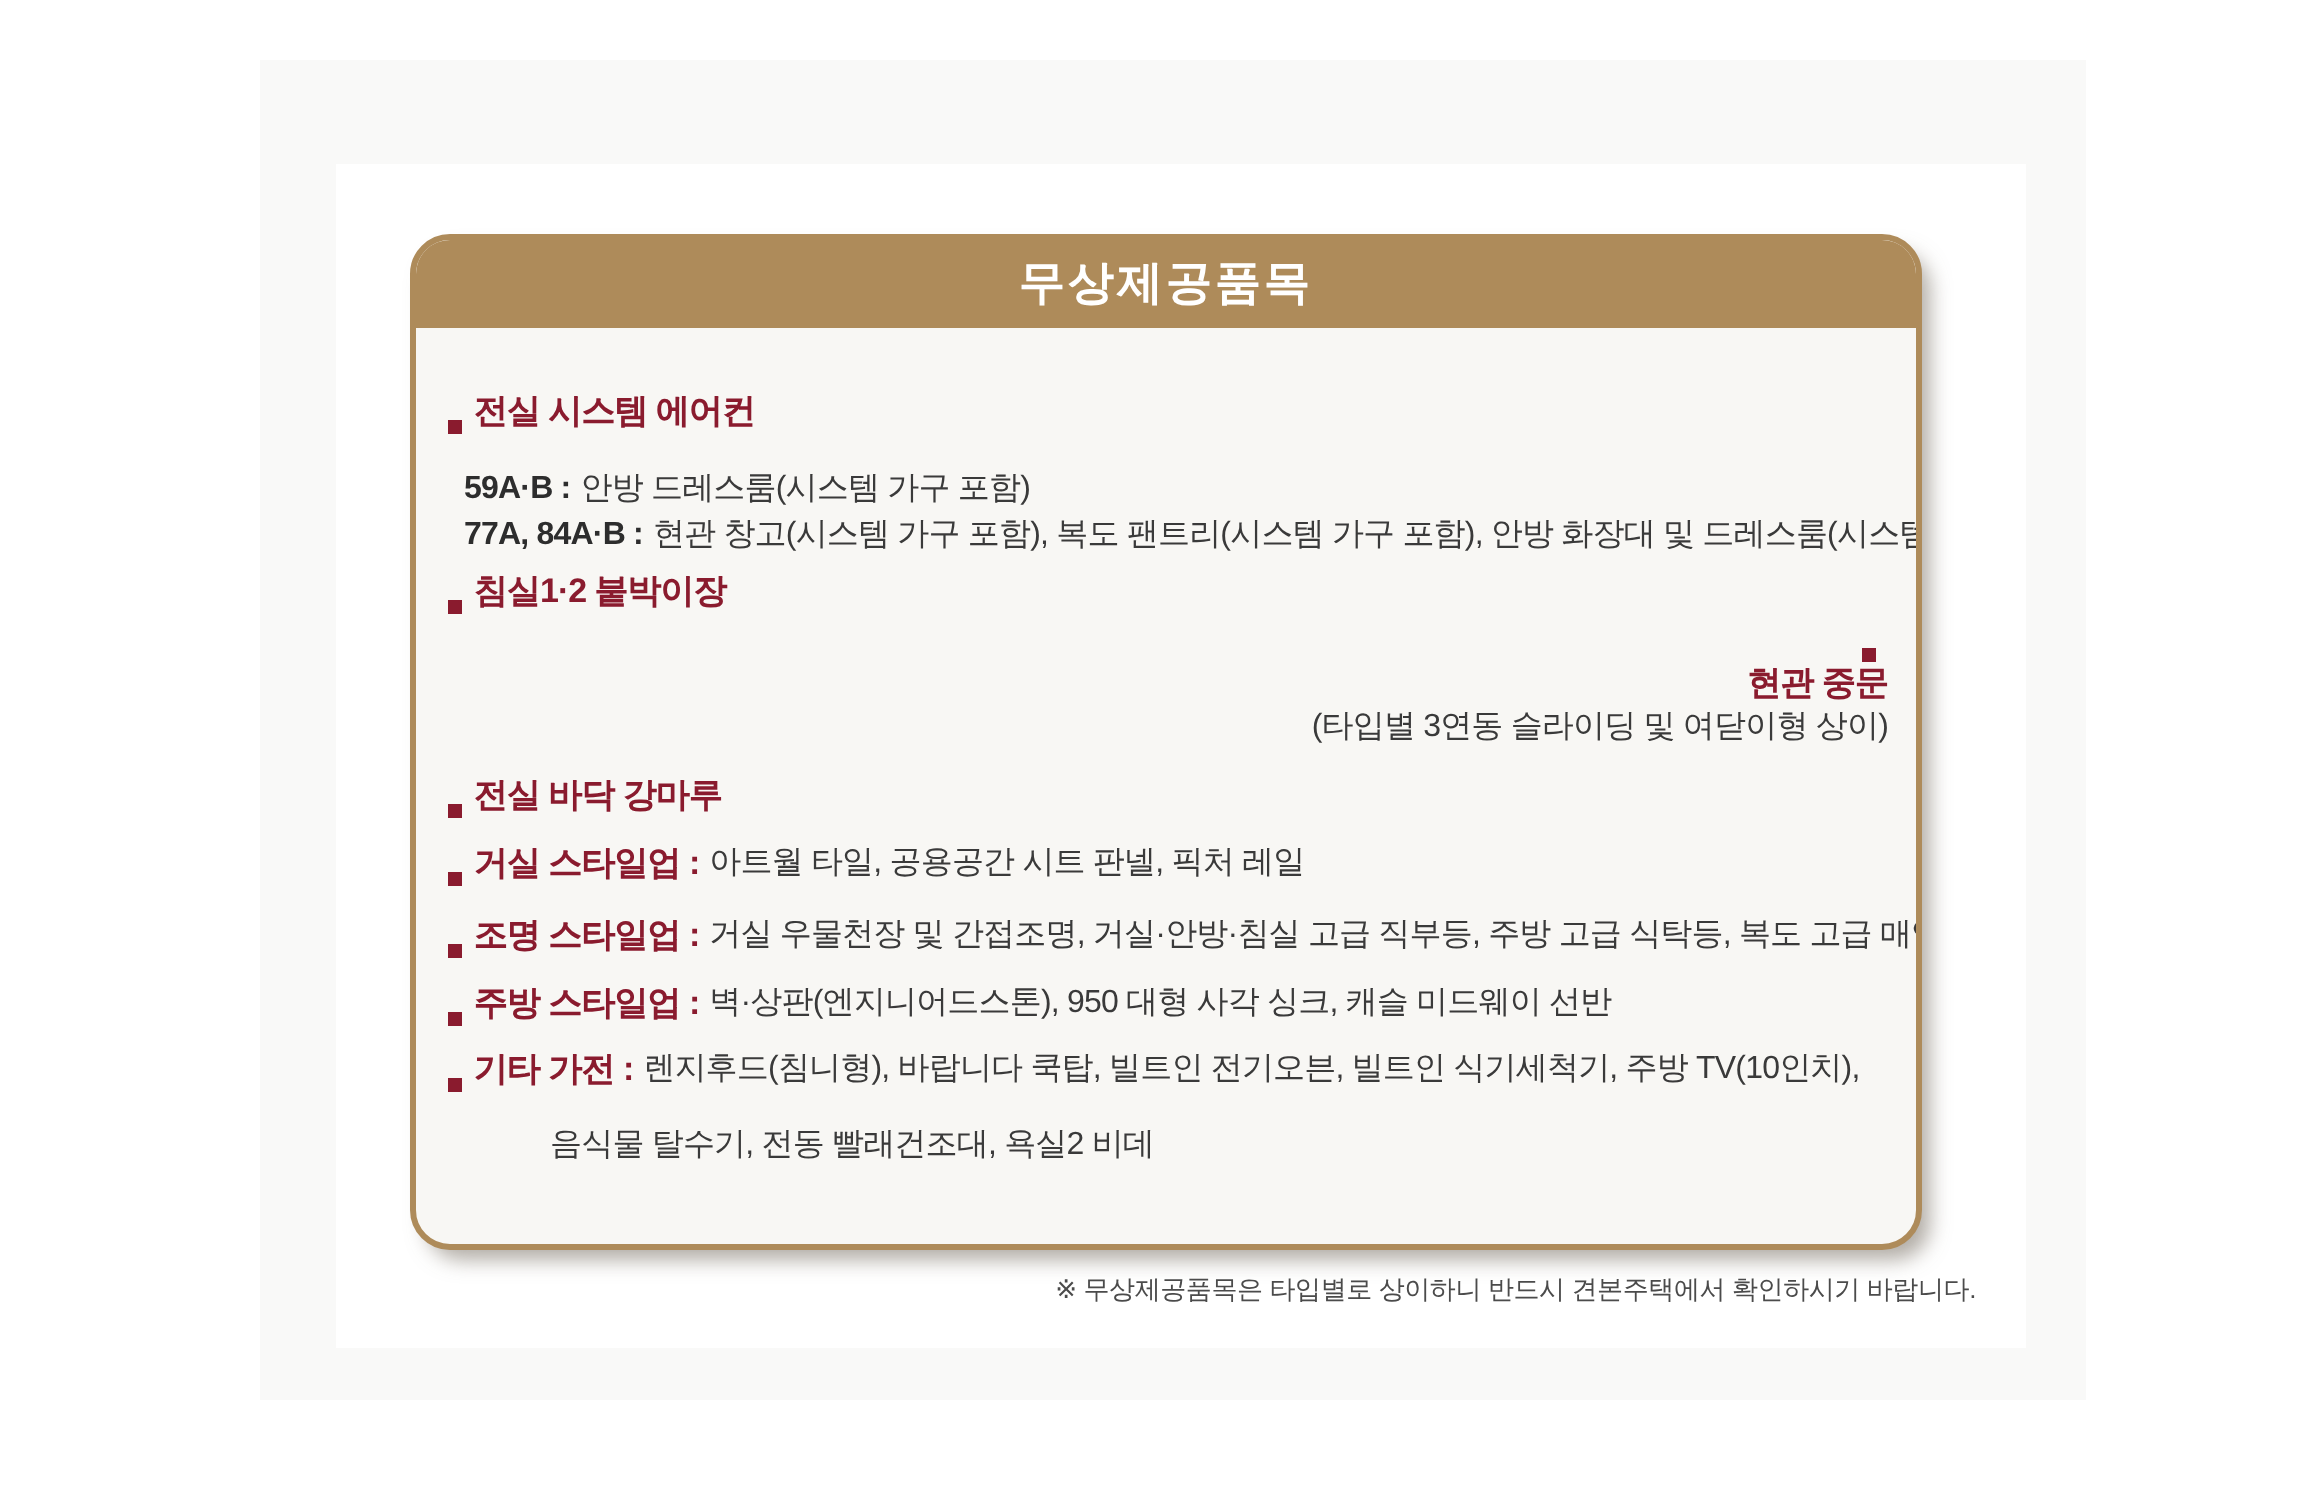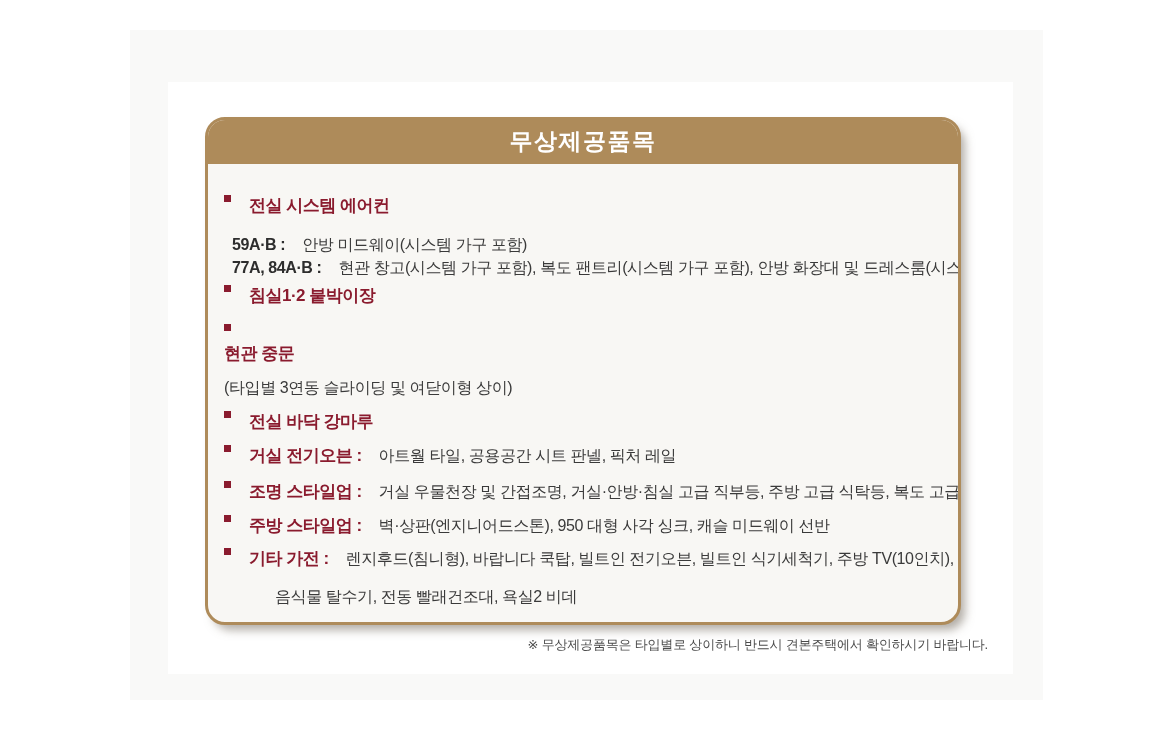--- a/index.html
+++ b/index.html
@@ -35,10 +35,9 @@
   }
   .card-body { padding:31px 14px 0 16px; }
   .row {
-    display:flex; align-items:flex-start; white-space:nowrap;
+    display:flex; align-items:flex-end; white-space:nowrap;
     font-size:16px; line-height:22px; letter-spacing:-0.4px;
     color:var(--text,#3a3a3a);
-    gap:12px;
   }
   .bullet {
     width:7px; height:7px; flex:0 0 auto; margin-right:6px;

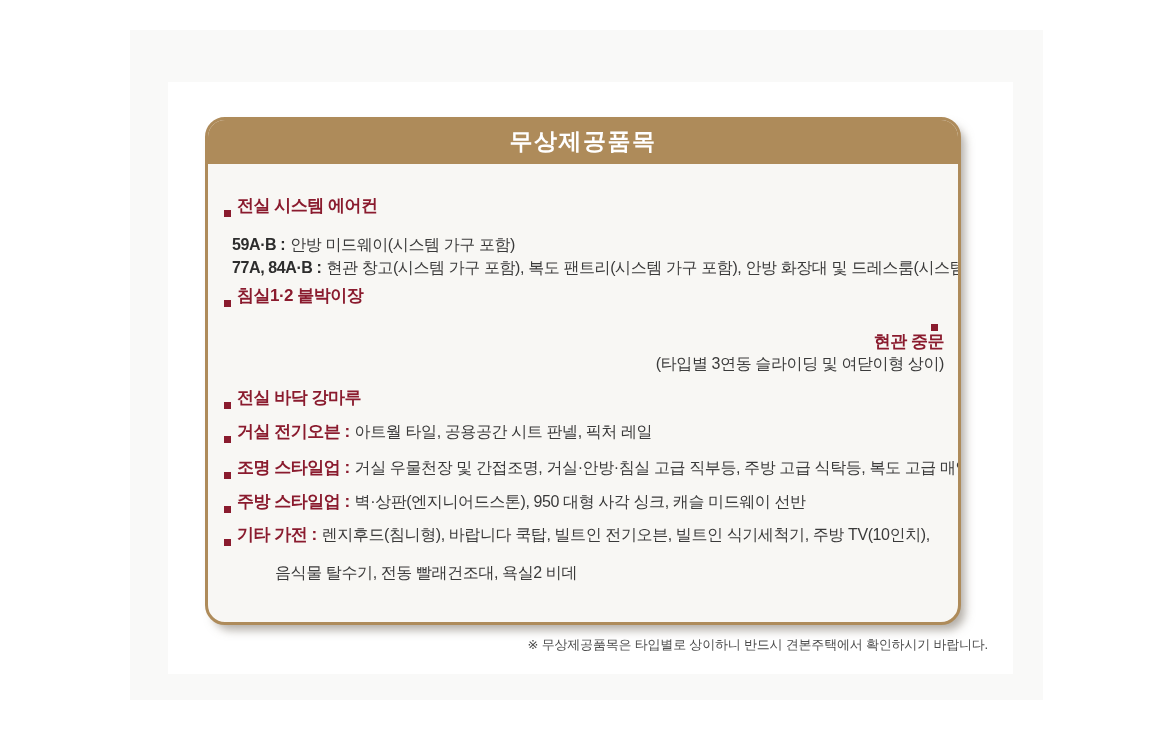--- a/index.html
+++ b/index.html
@@ -86,7 +86,7 @@
         </div>
         <div class="row row-plain">
           <span class="prefix">59A·B :</span>
-          <span class="text">안방 미드웨이(시스템 가구 포함)</span>
+          <span class="text">안방 드레스룸(시스템 가구 포함)</span>
         </div>
         <div class="row row-plain">
           <span class="prefix">77A, 84A·B :</span>

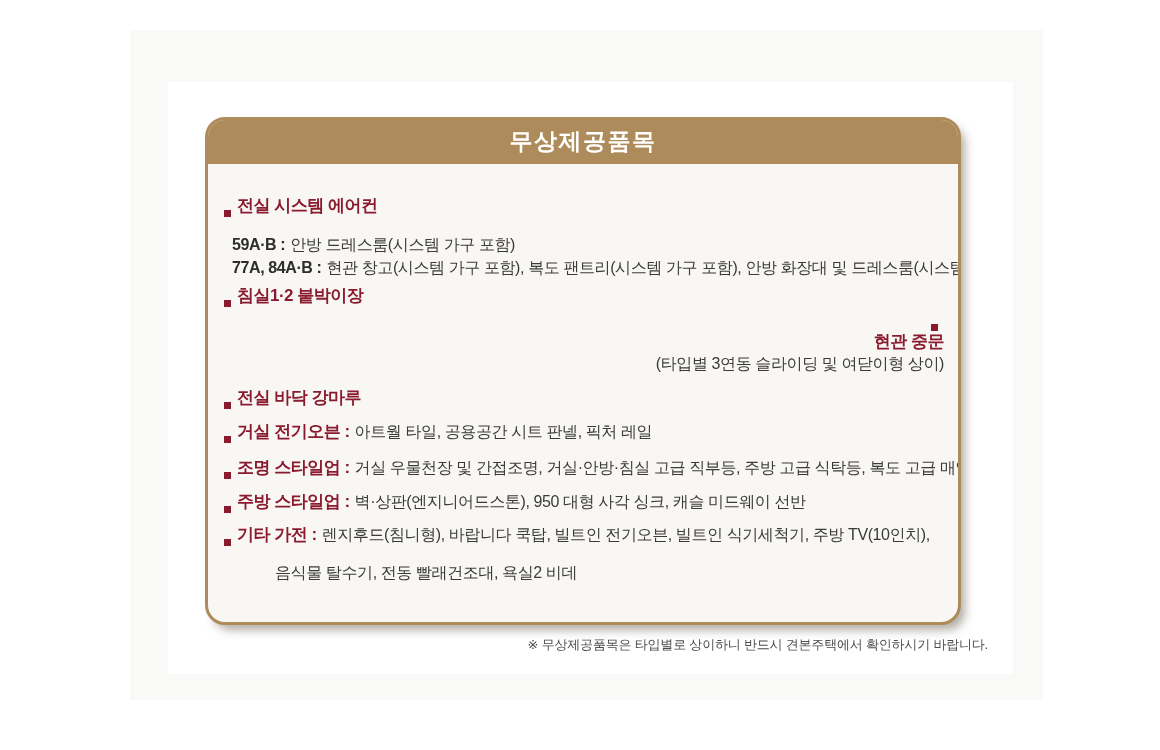--- a/index.html
+++ b/index.html
@@ -107,7 +107,7 @@
         </div>
         <div class="row row-bullet">
           <span class="bullet"></span>
-          <span class="label">거실 전기오븐 :</span>
+          <span class="label">거실 스타일업 :</span>
           <span class="text">아트월 타일, 공용공간 시트 판넬, 픽처 레일</span>
         </div>
         <div class="row row-bullet">

